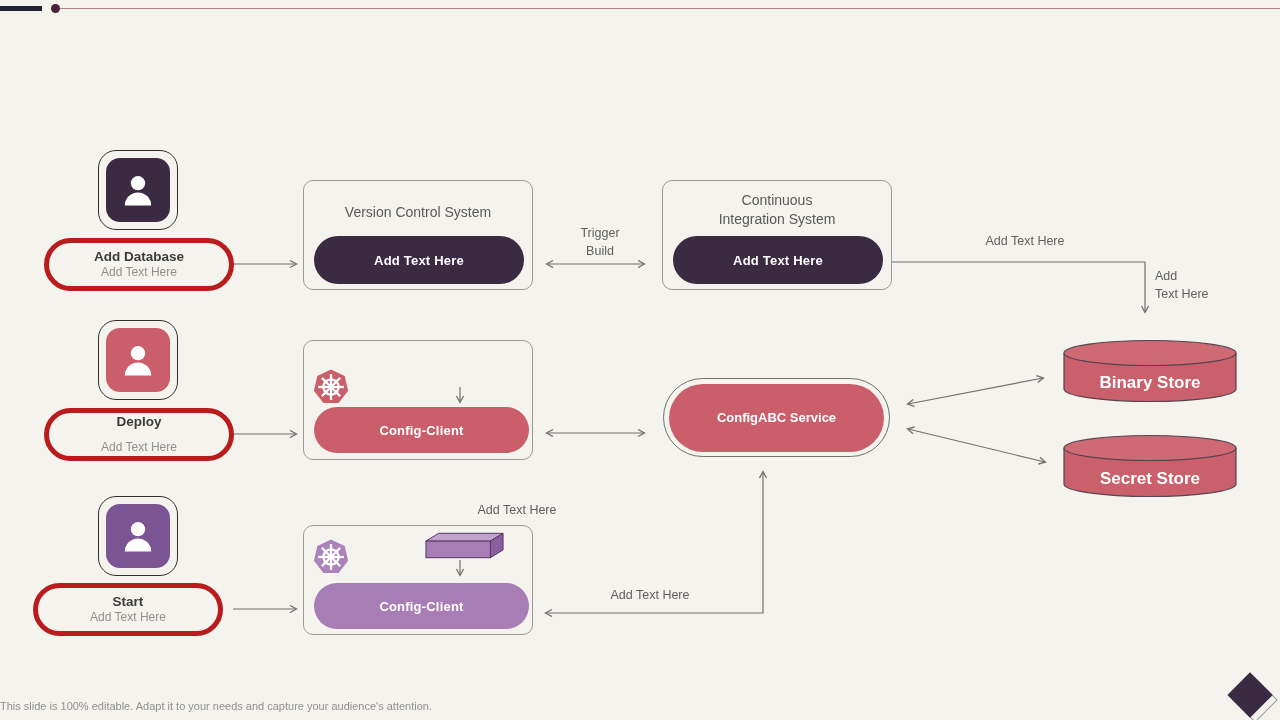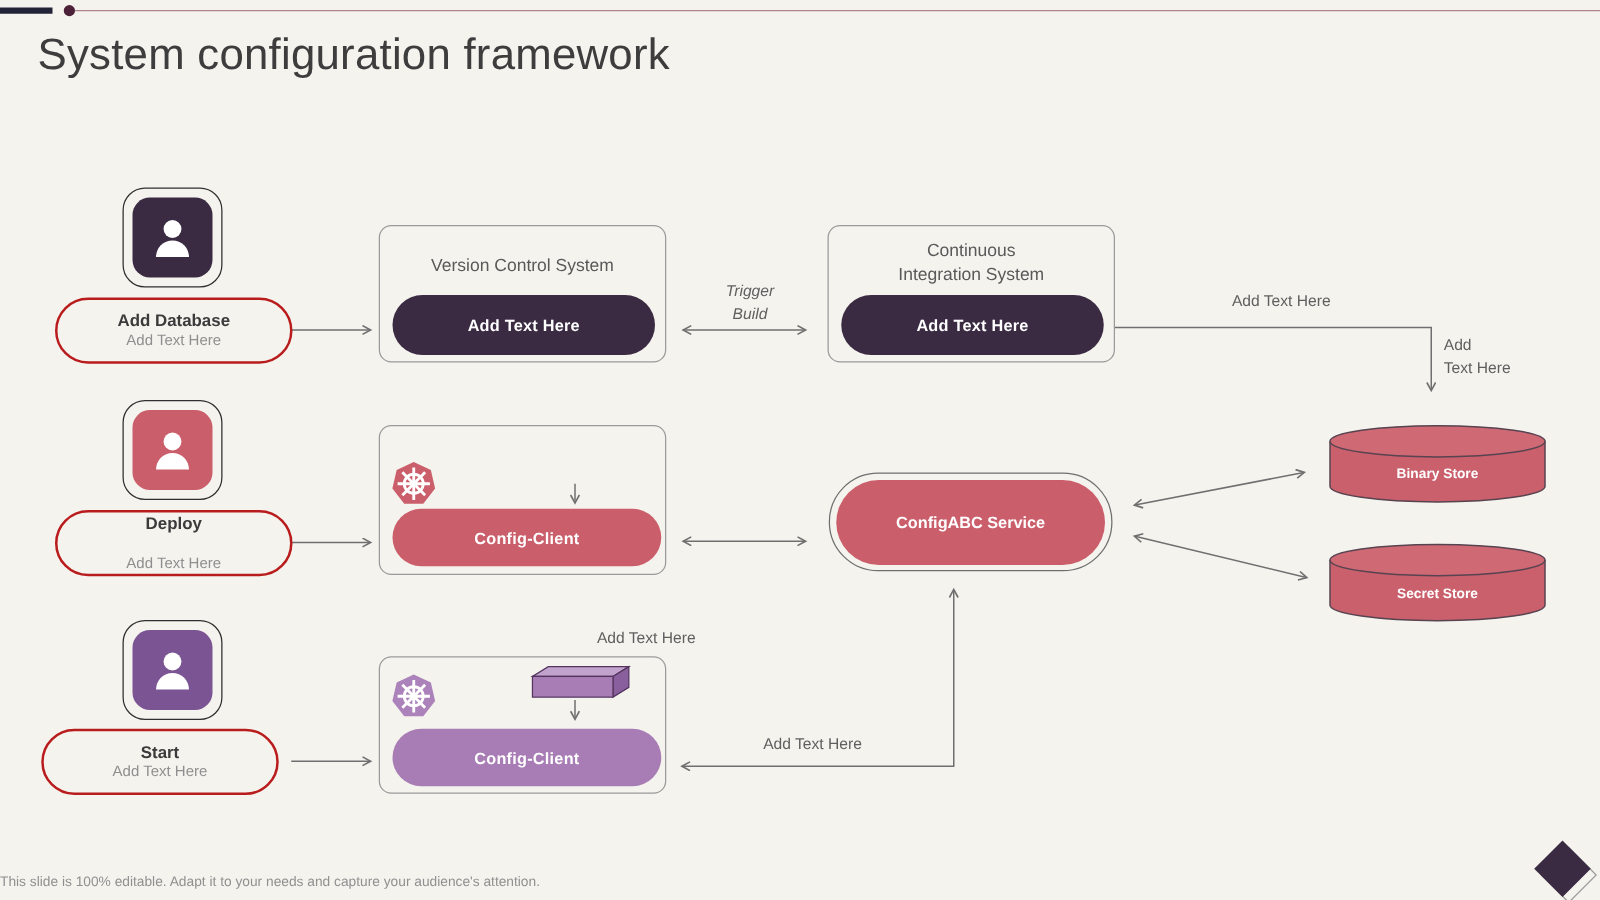--- a/index.html
+++ b/index.html
@@ -60,7 +60,6 @@
   <div class="top-dot"></div>
   <div class="top-line"></div>
 
-  <div class="page-title">System configuration framework</div>
 
   <svg class="overlay" width="1280" height="720" viewBox="0 0 1280 720">
     <defs>

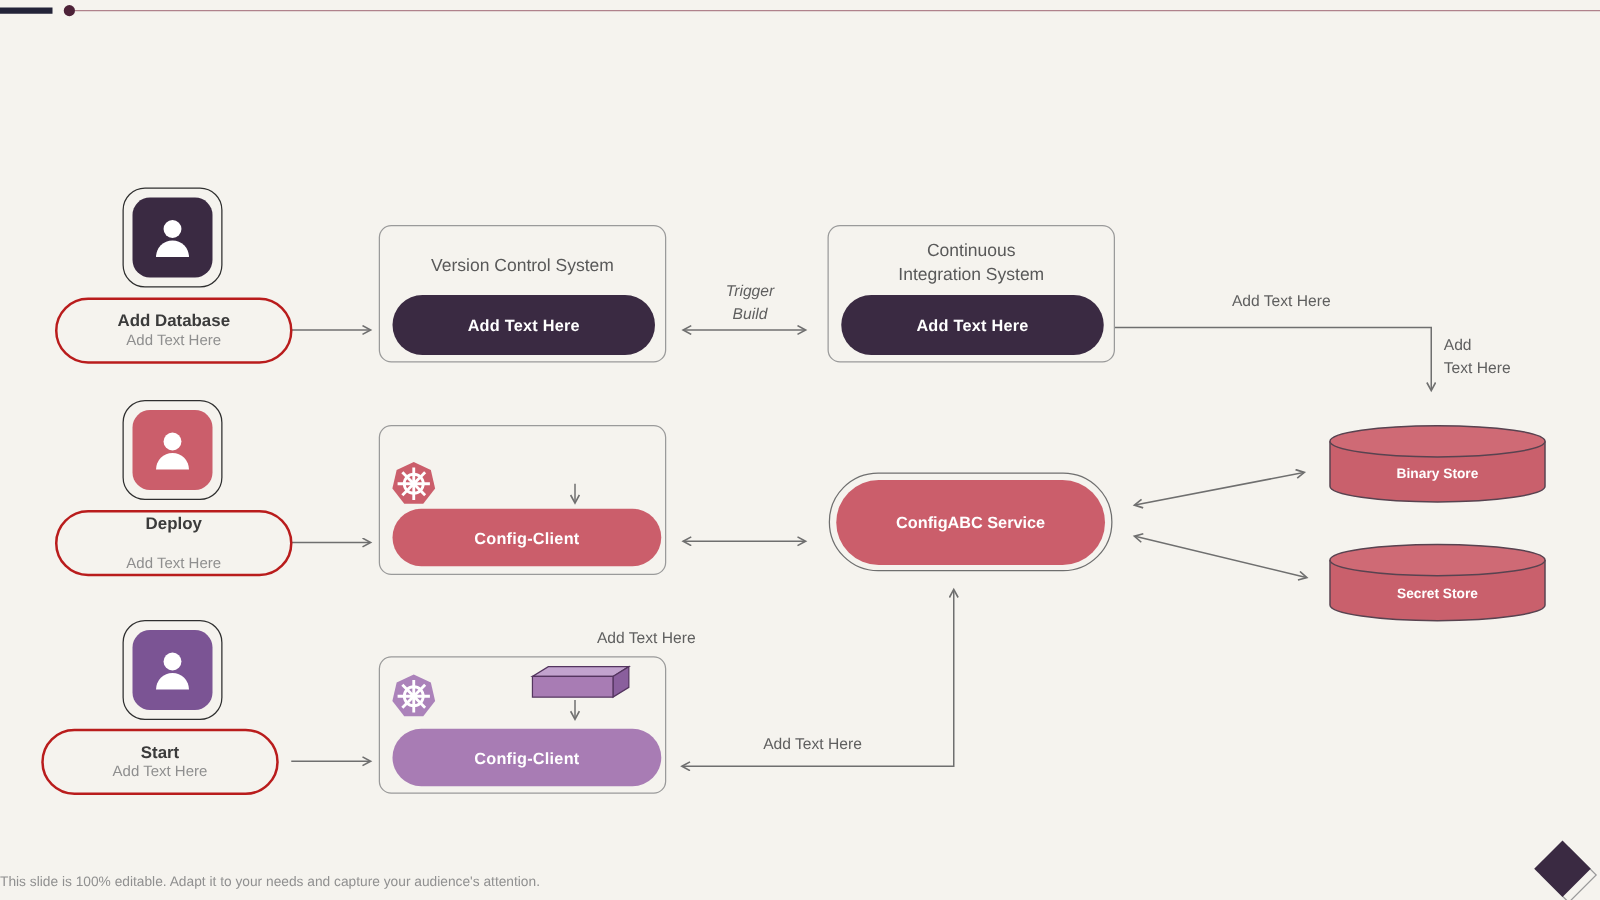--- a/index.html
+++ b/index.html
@@ -129,7 +129,7 @@
     <div class="pill-btn dark" style="left:10px; top:55px; width:210px; height:48px;">Add Text Here</div>
   </div>
 
-  <div class="conn-label" style="left:560px; top:225px; width:80px;font-style:italic;">
+  <div class="conn-label" style="left:560px; top:225px; width:80px;">
     <span>Trigger</span><br>
     <span>Build</span>
   </div>

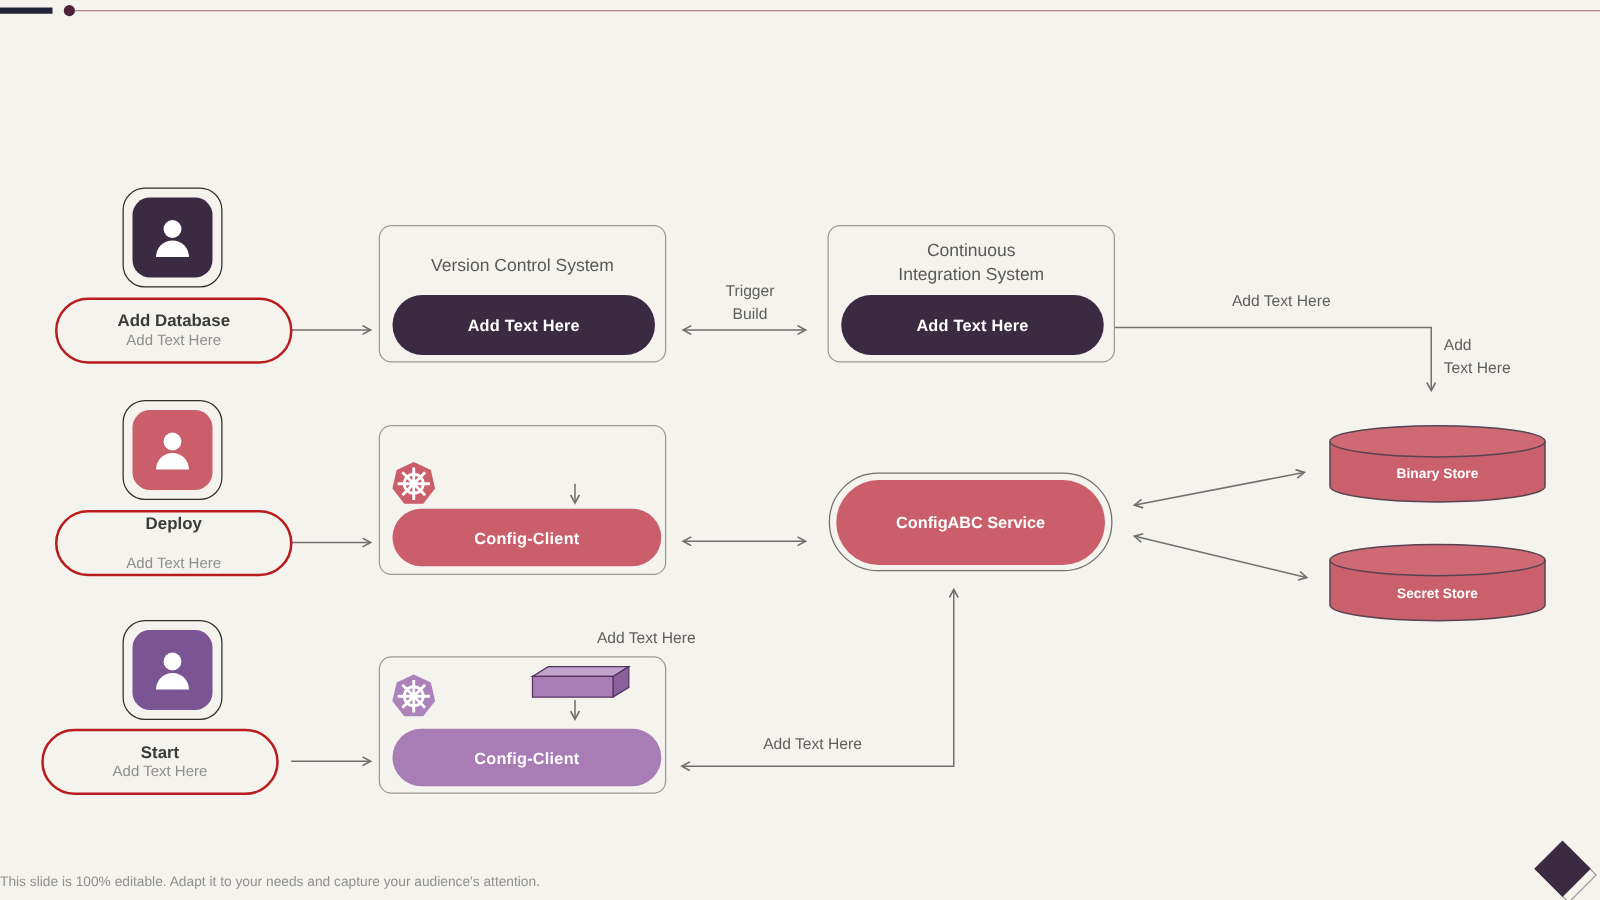--- a/index.html
+++ b/index.html
@@ -18,7 +18,7 @@
   
   .actor-frame { position:absolute; width:80px; height:80px; border:1.4px solid #2f2f2f; border-radius:18px; }
   .actor-inner { position:absolute; left:7px; top:7px; width:64px; height:64px; border-radius:14px; display:flex; align-items:center; justify-content:center; }
-  .actor-pill { position:absolute; width:190px; height:53px; border:2px solid #b91c1c; border-radius:27px; display:flex; flex-direction:column; align-items:center; justify-content:center; line-height:1.3; }
+  .actor-pill { position:absolute; width:190px; height:53px; border:5px solid #b91c1c; border-radius:27px; display:flex; flex-direction:column; align-items:center; justify-content:center; line-height:1.3; }
   .actor-title { font-size:13.5px; font-weight:bold; color:#3b3b3b; }
   .actor-sub { font-size:12px; color:#8f8f8f; }
 

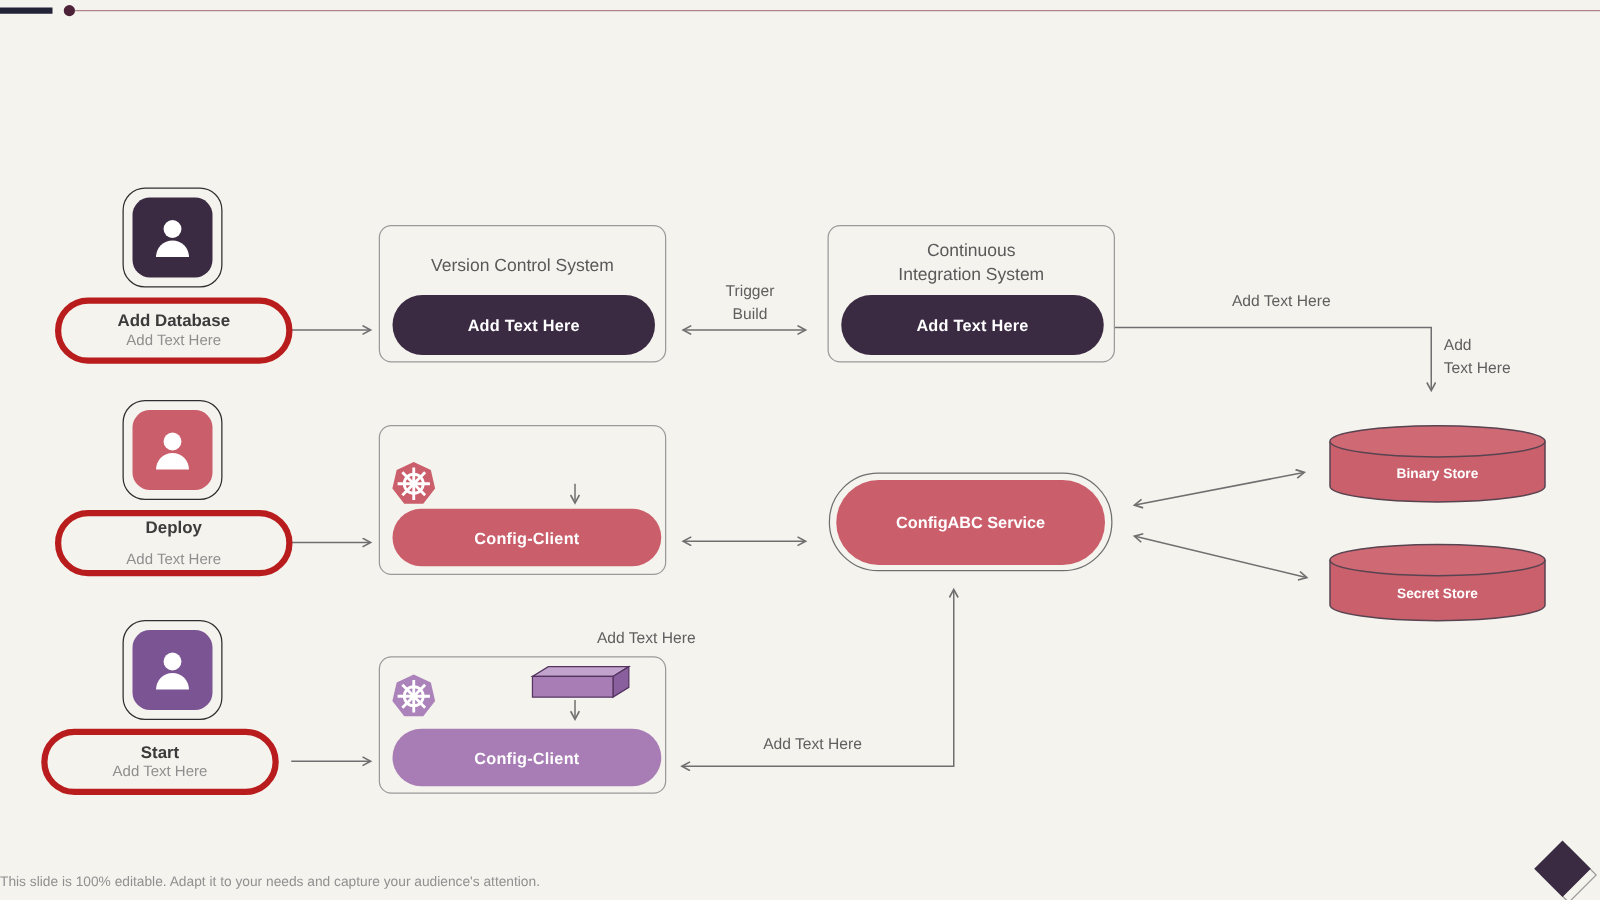--- a/index.html
+++ b/index.html
@@ -36,7 +36,7 @@
 
   
   .store { position:absolute; width:176px; height:66px; }
-  .store-label { position:absolute; width:176px; text-align:center; color:#fff; font-size:11px; font-weight:bold; }
+  .store-label { position:absolute; width:176px; text-align:center; color:#fff; font-size:17px; font-weight:bold; }
 
   
   .conn-label { position:absolute; font-size:12.5px; color:#5f5f5f; text-align:center; line-height:1.4; }

